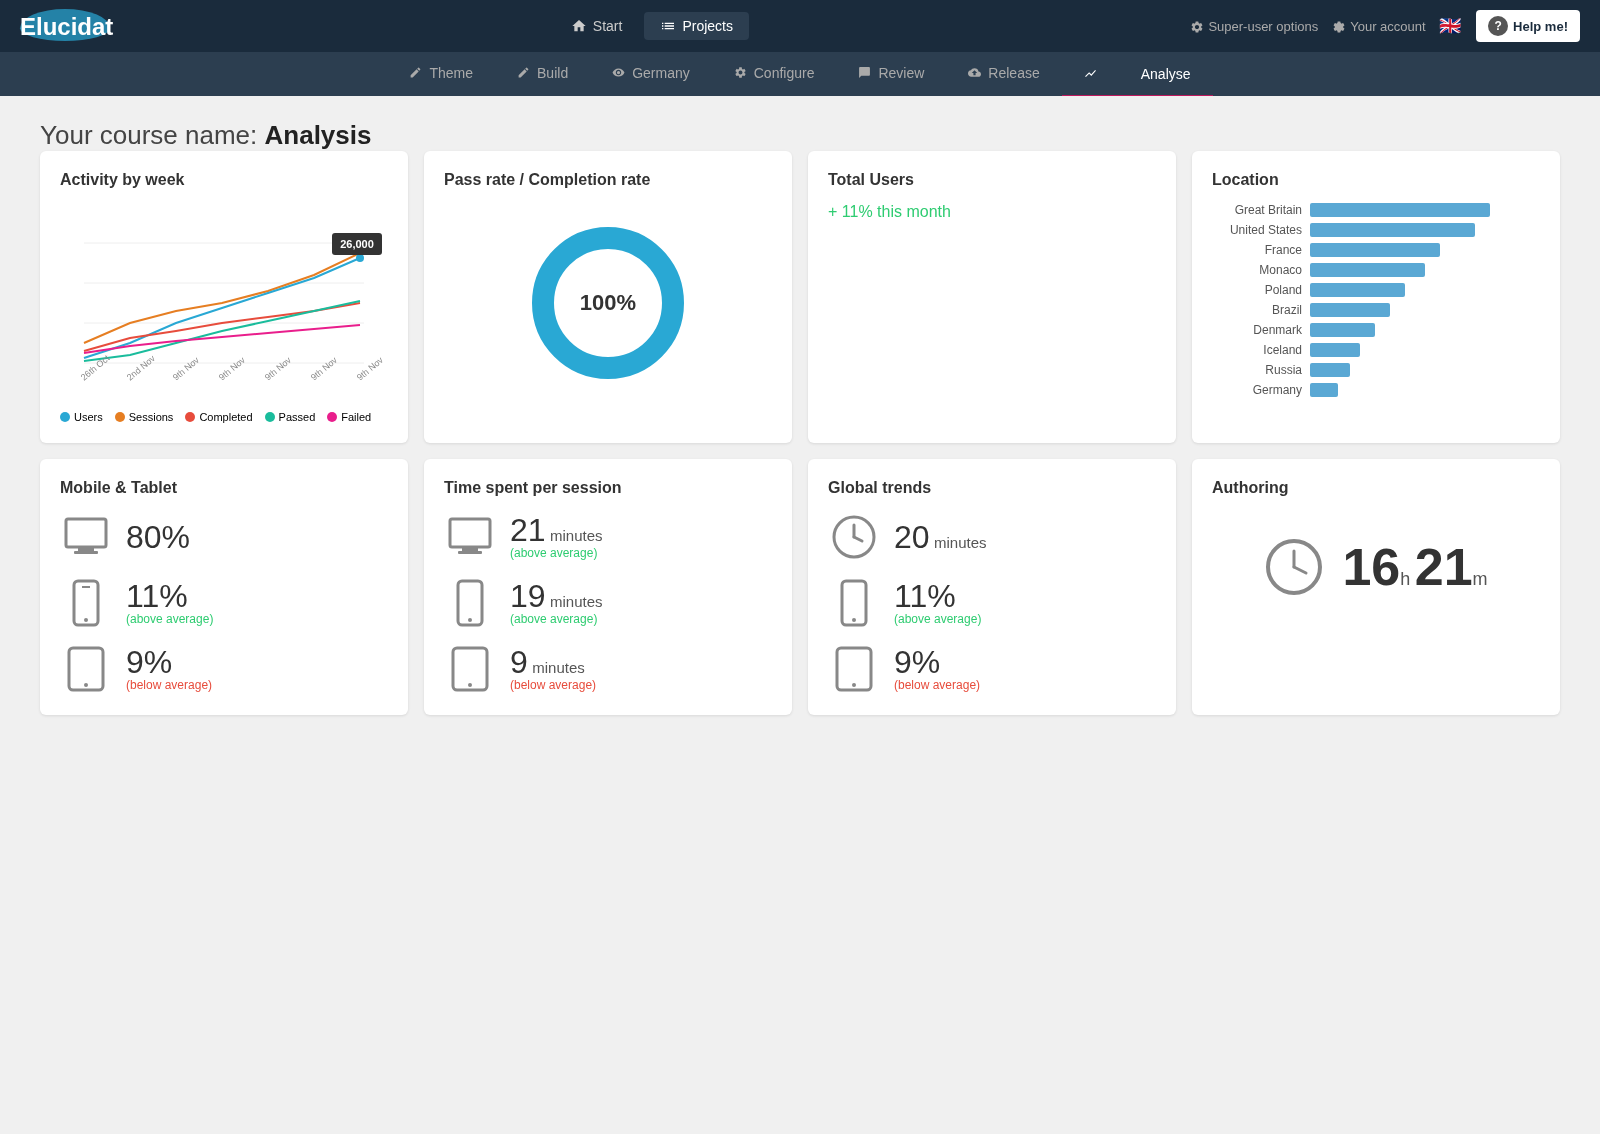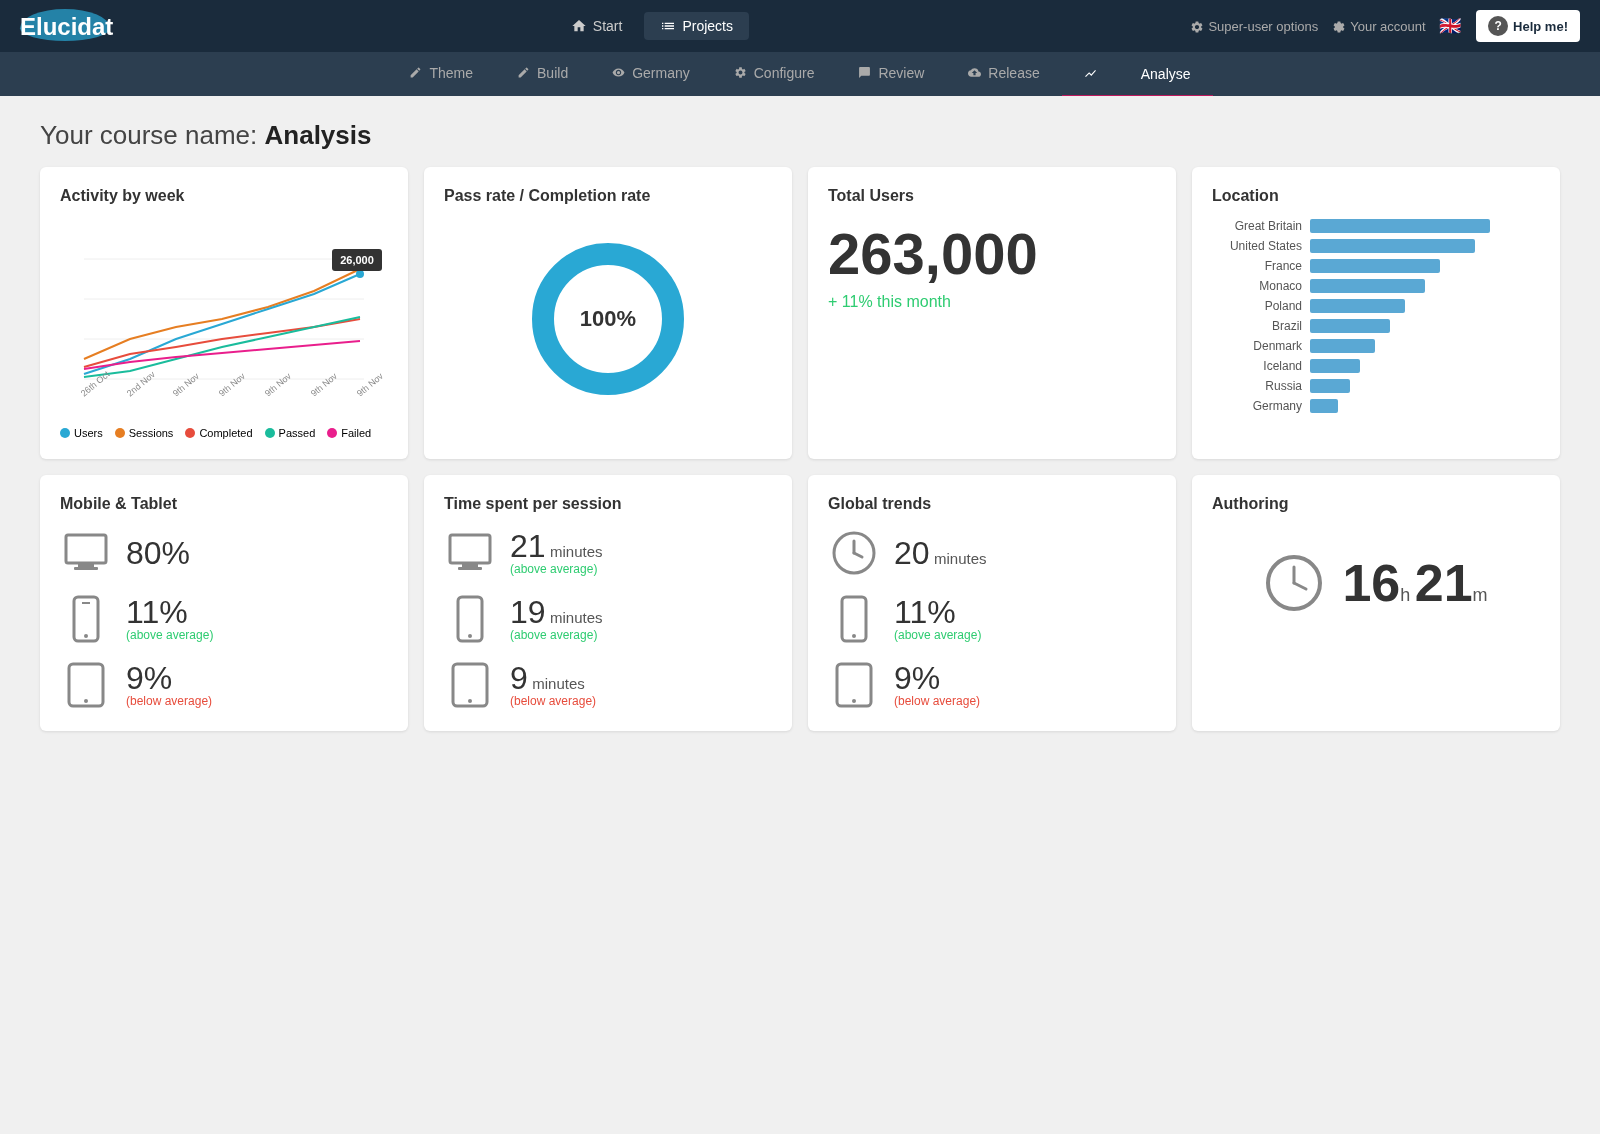--- a/index.html
+++ b/index.html
@@ -146,7 +146,7 @@
       gap: 16px;
       margin-bottom: 16px;
     }
-    .cards-row-4 { grid-template-columns: 1fr 1fr 1fr 1fr; margin-top: 16px; }
+    .cards-row-4 { grid-template-columns: 1fr 1fr 1fr 1fr; }
     .card {
       background: white;
       border-radius: 6px;

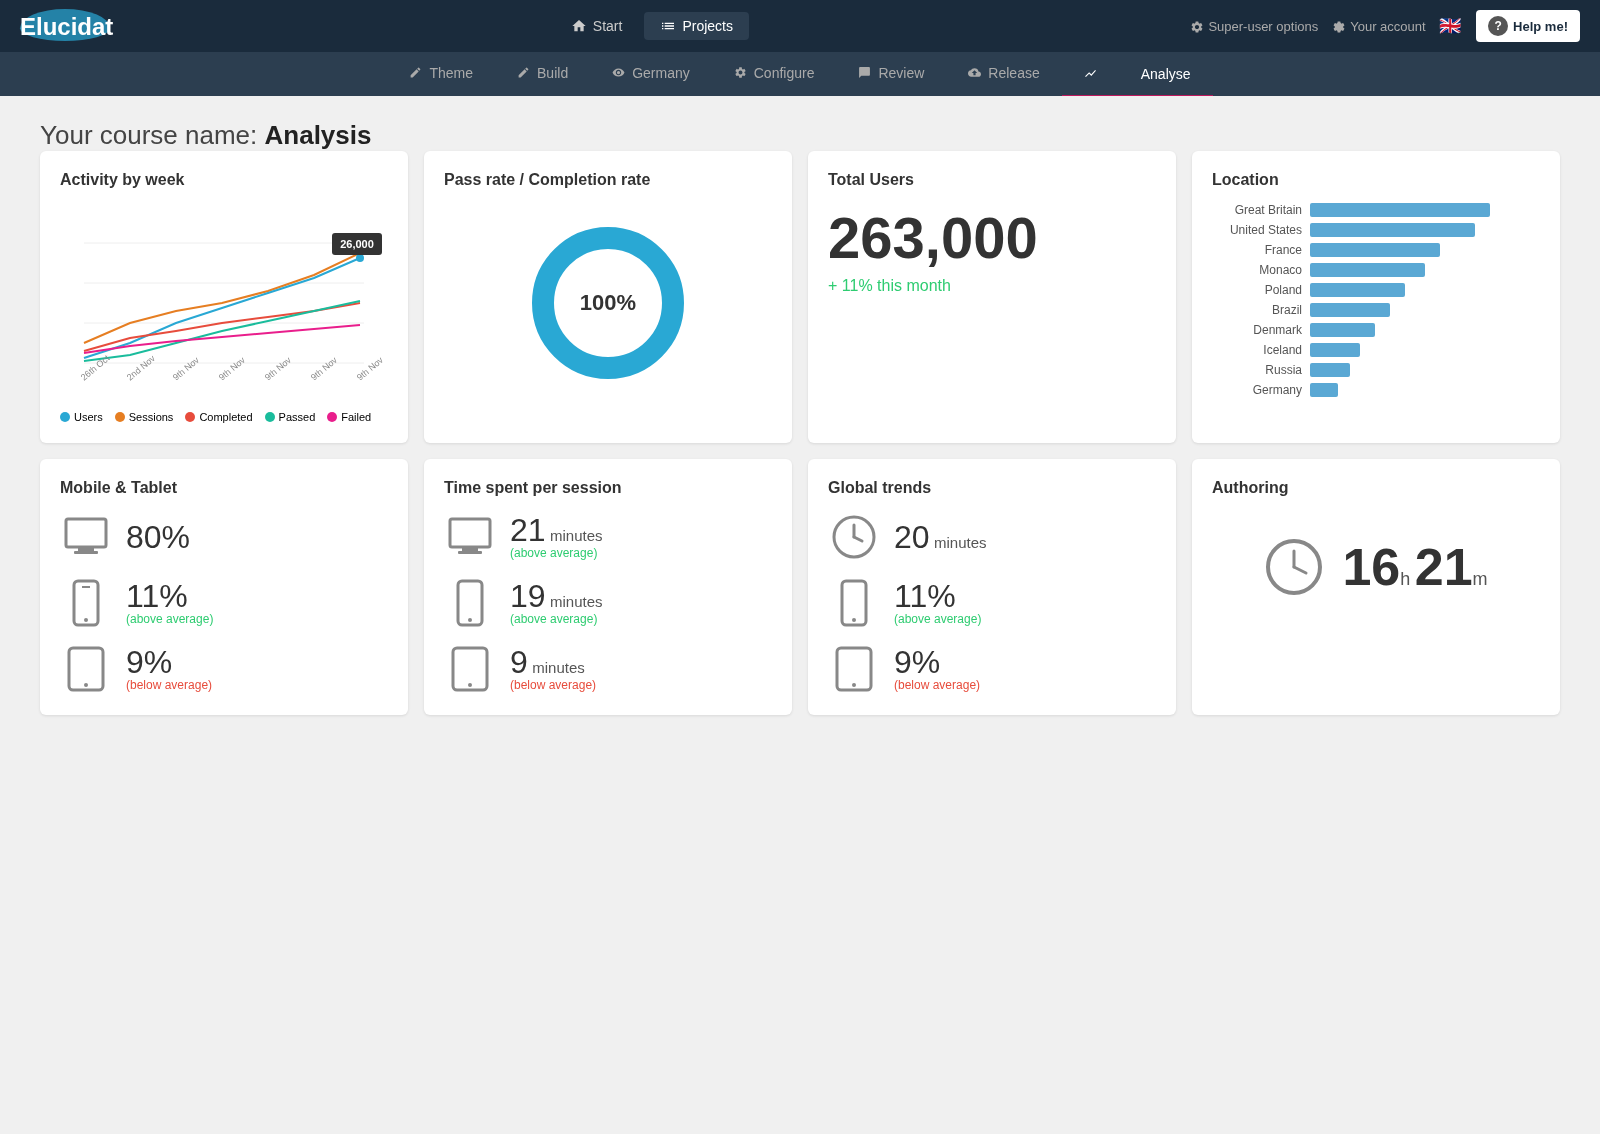--- a/index.html
+++ b/index.html
@@ -481,7 +481,6 @@
 
     <div class="card">
       <div class="card-title">Total Users</div>
-      <div class="total-users-number">263,000</div>
       <div class="total-users-change">+ 11% this month</div>
     </div>
 

